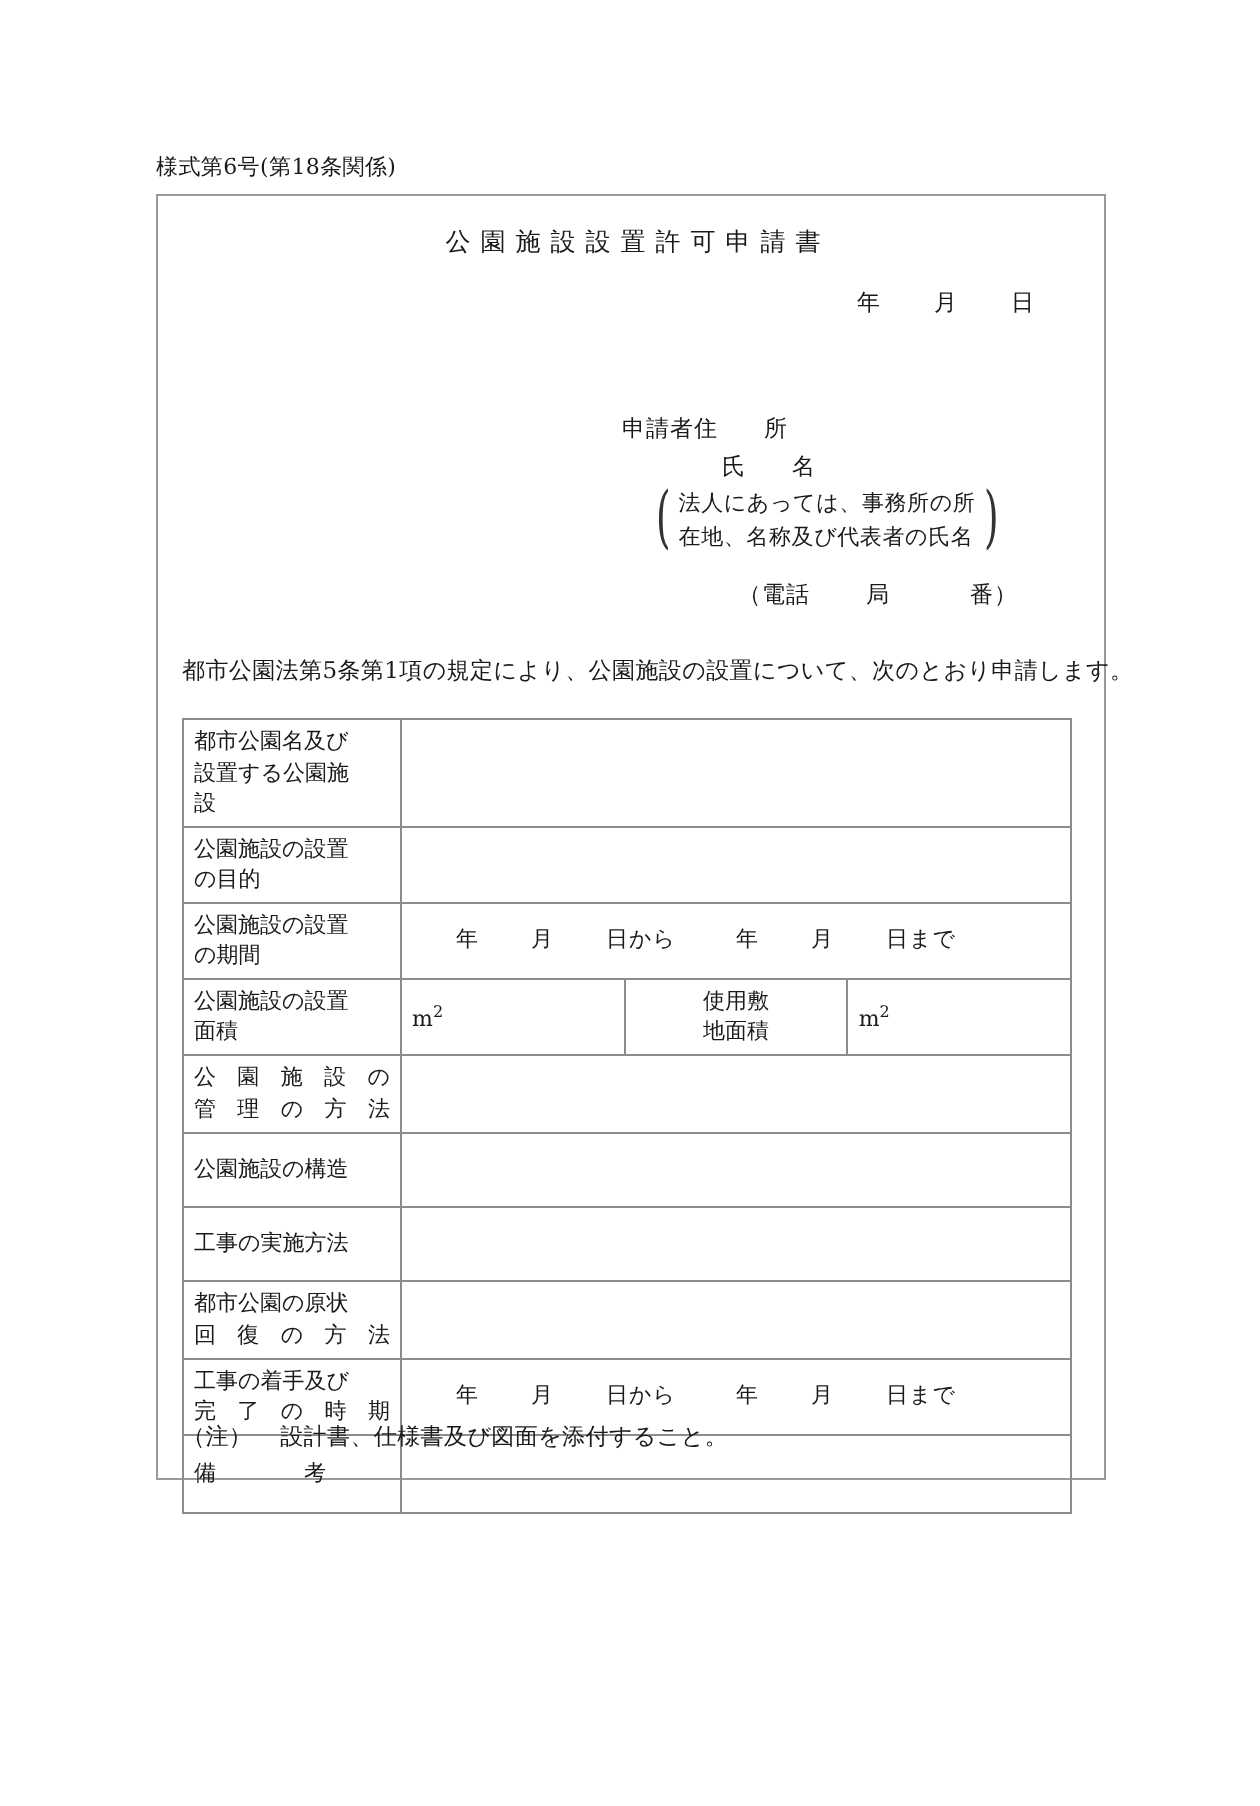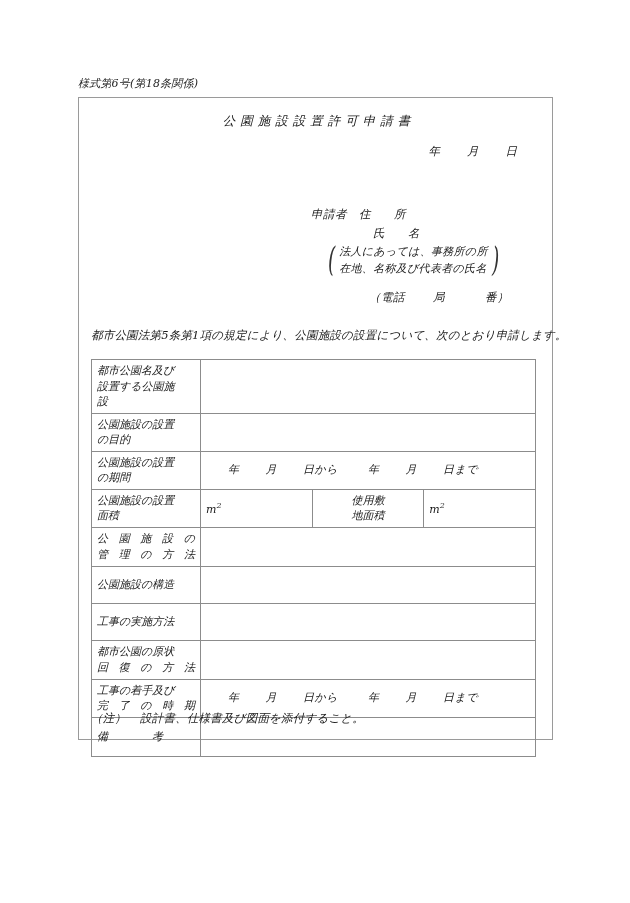--- a/index.html
+++ b/index.html
@@ -20,7 +20,6 @@
     left: 0; top: 0;
     width: 630px;
     height: 903px;
-    font-style: italic;
   }
 
   

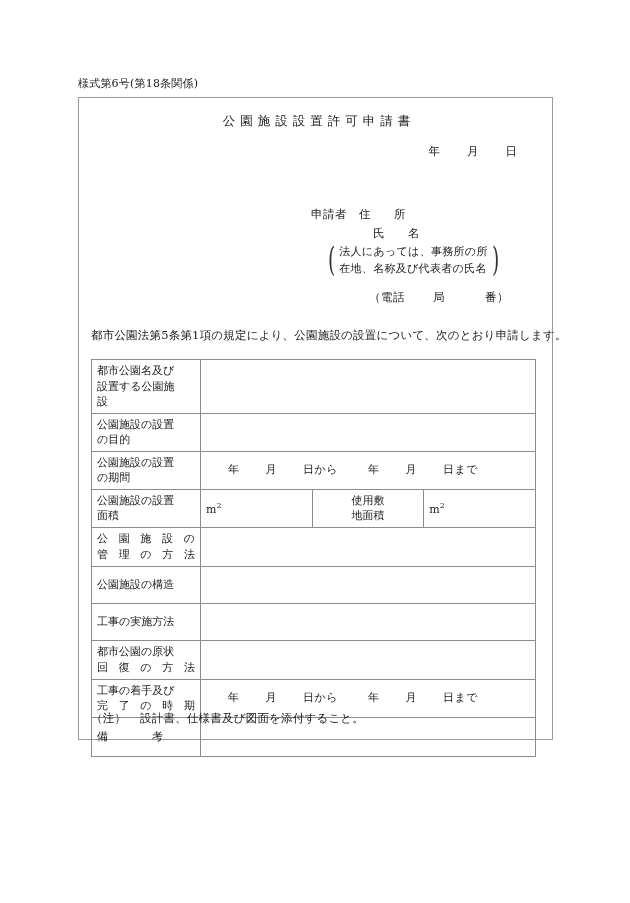--- a/index.html
+++ b/index.html
@@ -83,7 +83,6 @@
   .applicant .lbl { letter-spacing: 0.5px; }
   .applicant .field {
     display: inline-block;
-    margin-left: 12px;
     letter-spacing: 6px;
   }
   .applicant .row2 { padding-left: 50px; }

